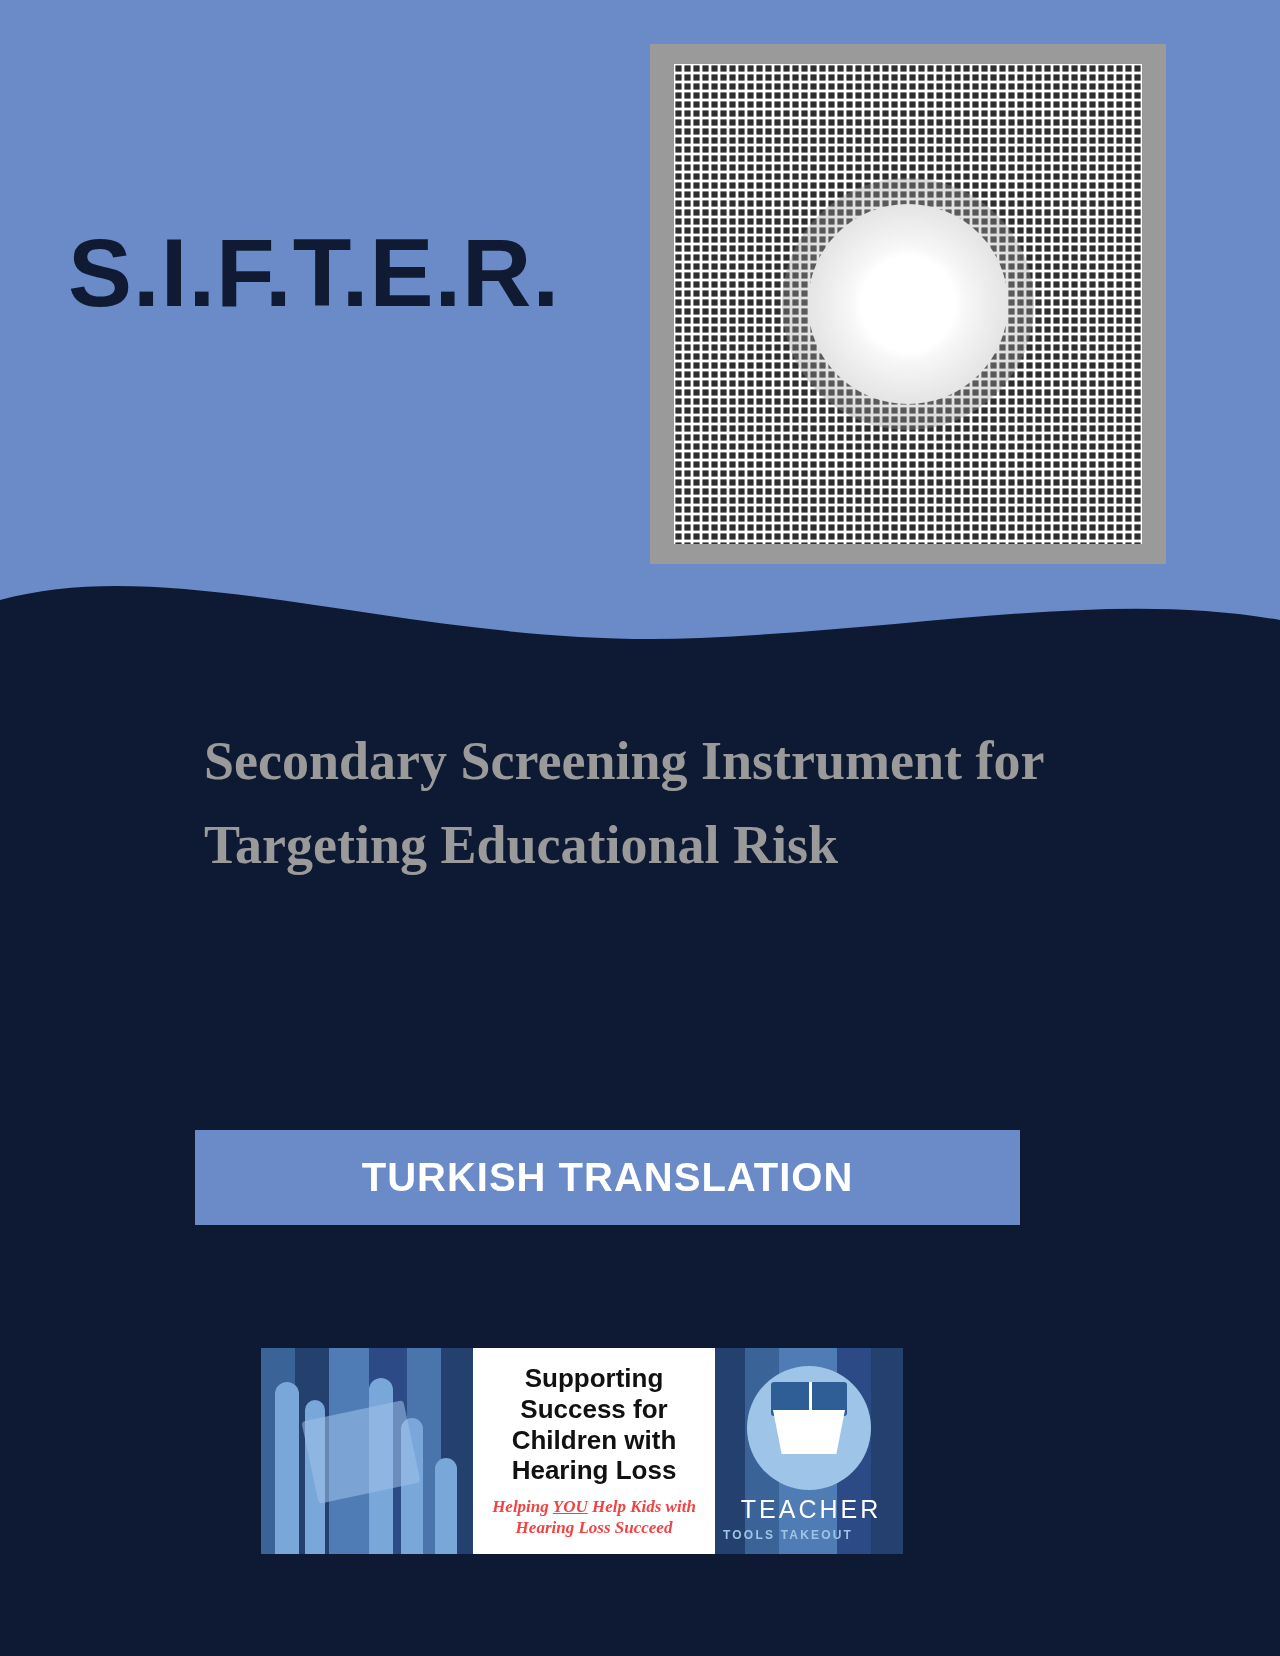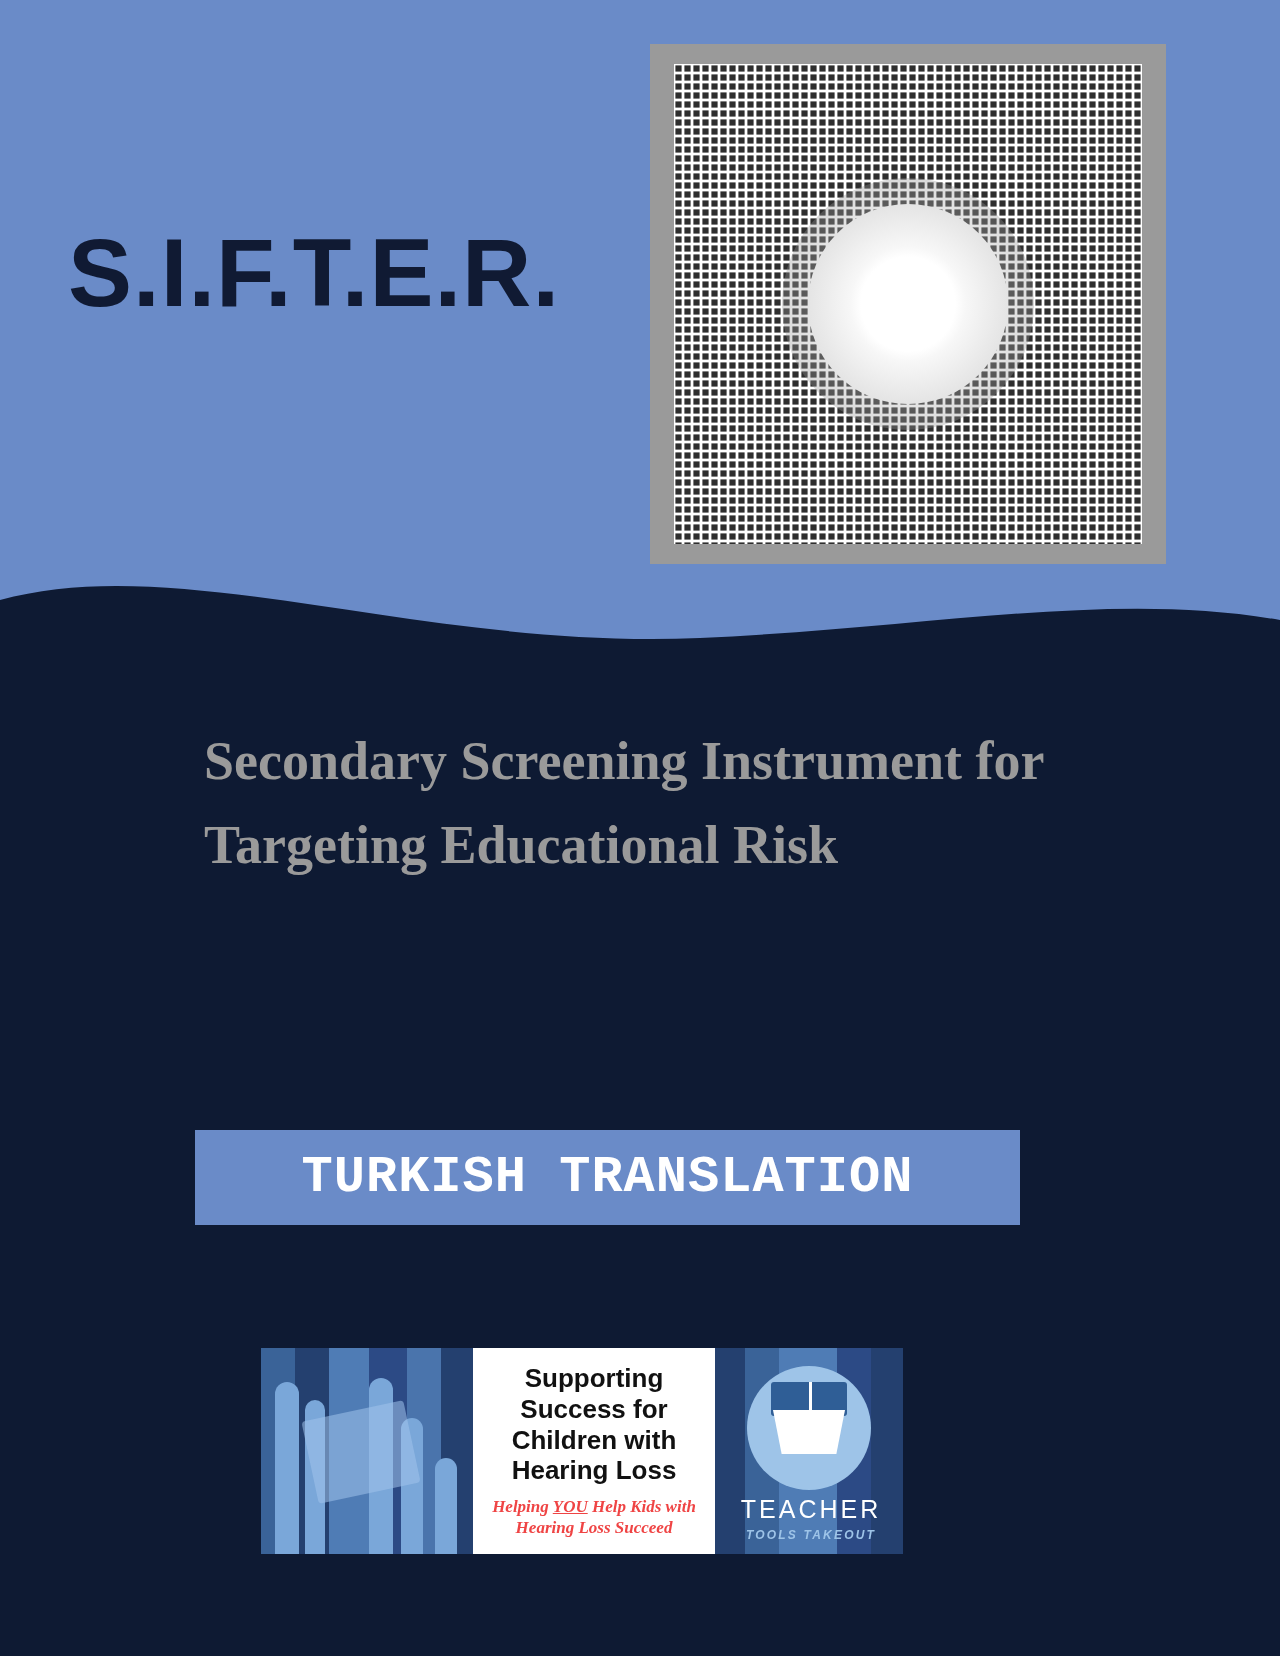--- a/index.html
+++ b/index.html
@@ -92,8 +92,8 @@
     justify-content: center;
   }
   .translation-banner span {
-    font-family: Liberation Mono, monospace;
-    font-size: 52px;
+    font-family: Liberation Sans, sans-serif;
+    font-size: 40px;
     font-weight: 700;
     color: #ffffff;
     letter-spacing: 1px;

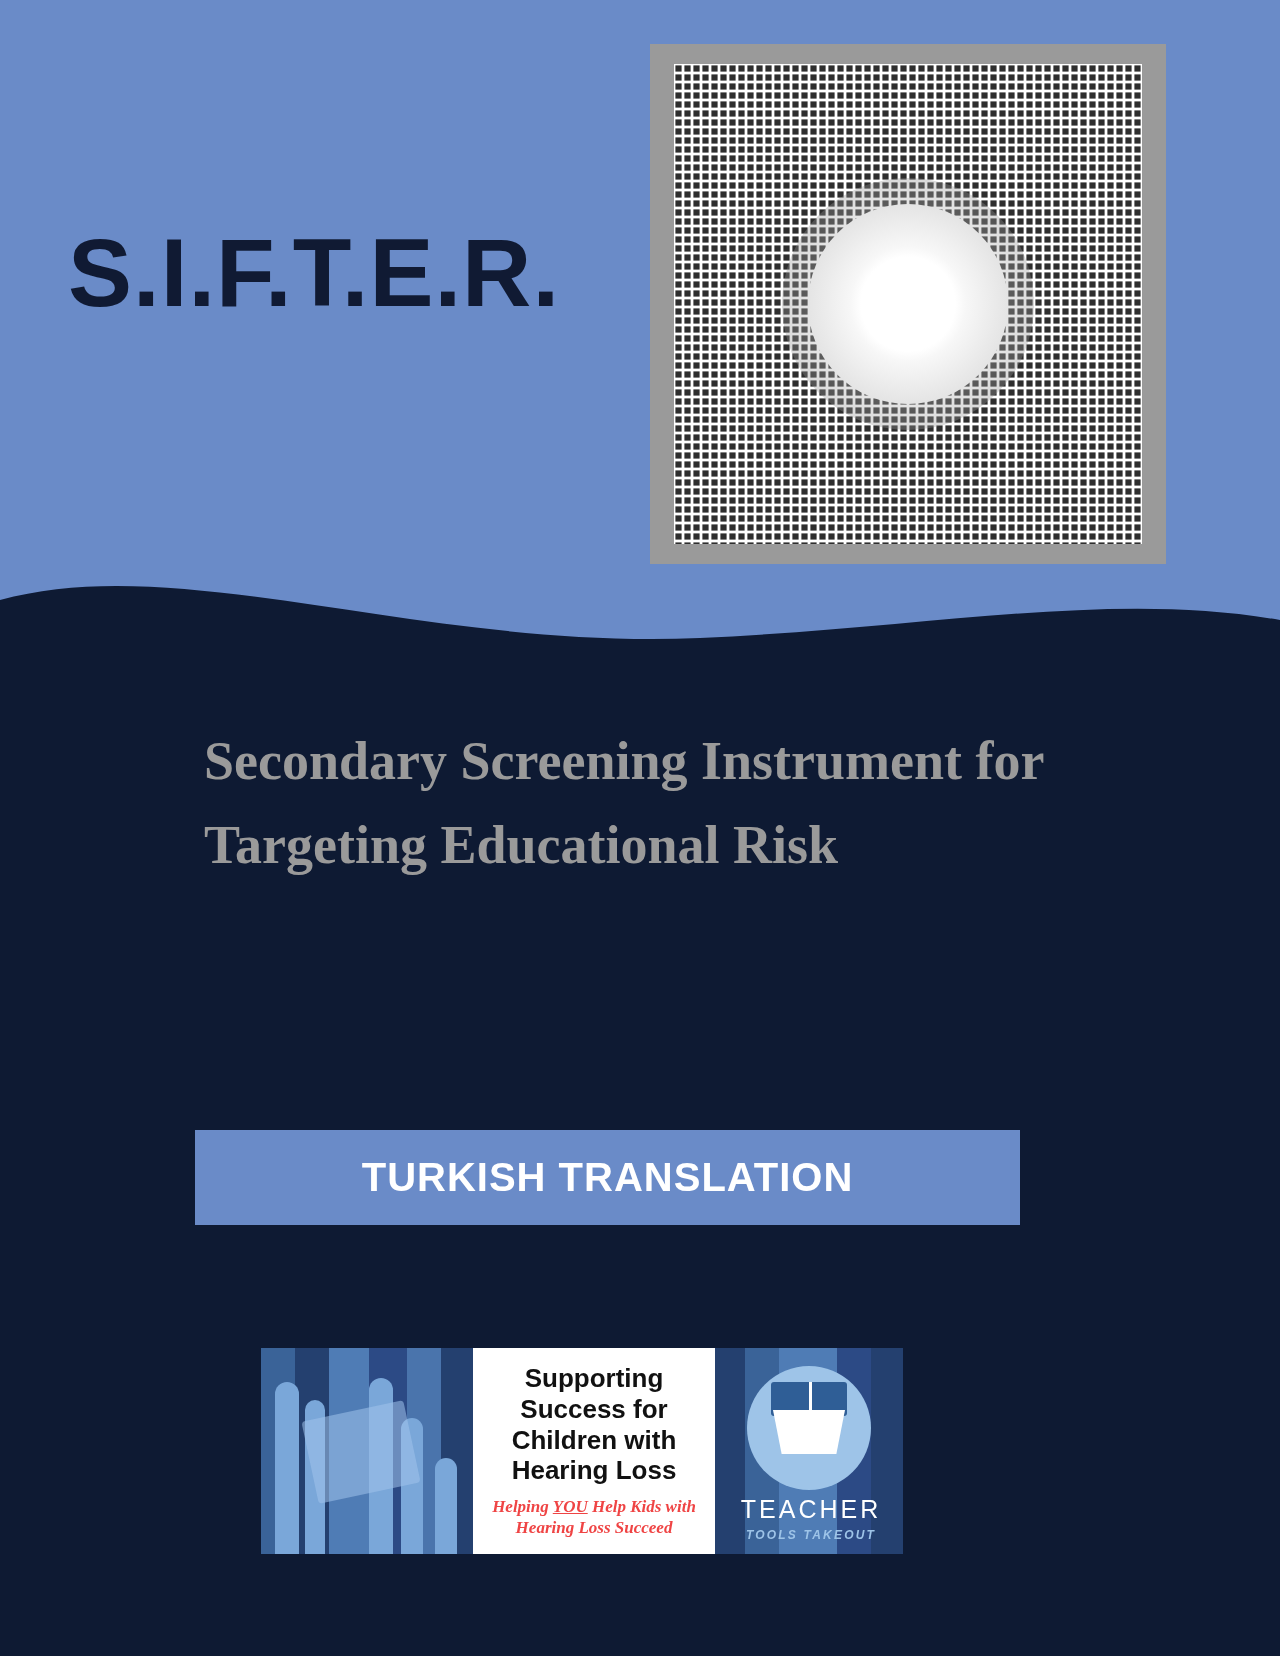--- a/index.html
+++ b/index.html
@@ -236,8 +236,6 @@
     font-weight: 700;
     letter-spacing: 2.2px;
     color: #9ec4e8;
-    text-align: center;
-    font-style: italic;
   }
 </style>
 </head>

